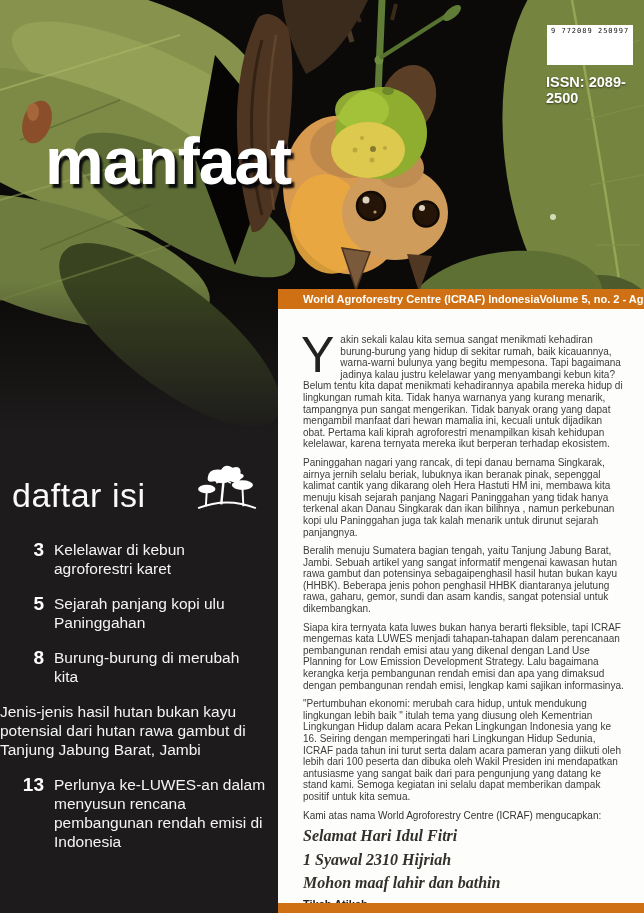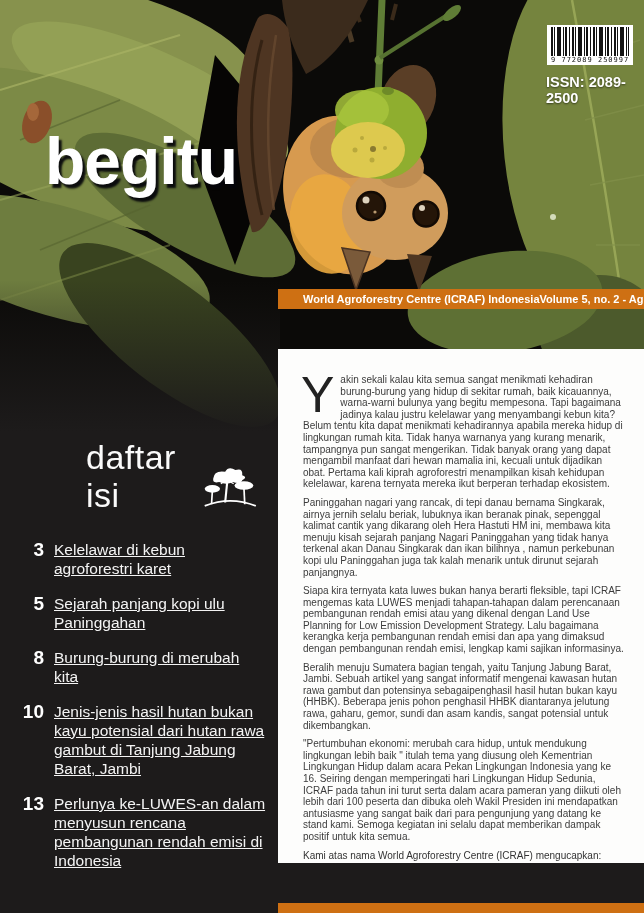--- a/index.html
+++ b/index.html
@@ -27,7 +27,7 @@
   
   .barcode-box {
     position:absolute; left:547px; top:25px; width:86px; height:40px; z-index:2;
-    background:#fff; display:flex; flex-direction:column; padding:2px 4px 1px;
+    background:#fff; display:flex; flex-direction:row; padding:2px 4px 1px;
   }
   .bars {
     flex:1; background-color:#fff;

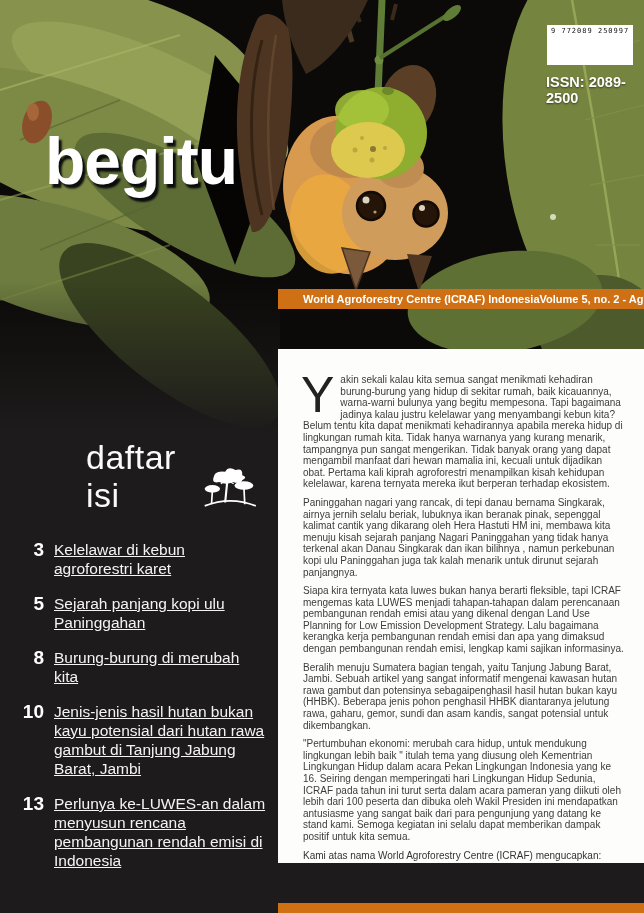--- a/index.html
+++ b/index.html
@@ -178,7 +178,7 @@
     <rect x="0" y="280" width="280" height="190" fill="url(#fadeDown)"></rect>
   </svg>
 
-  <div class="title1">begitu</div>
+  <div class="title1">manfaat</div>
 
   <div class="barcode-box">
     <div class="bars"></div>

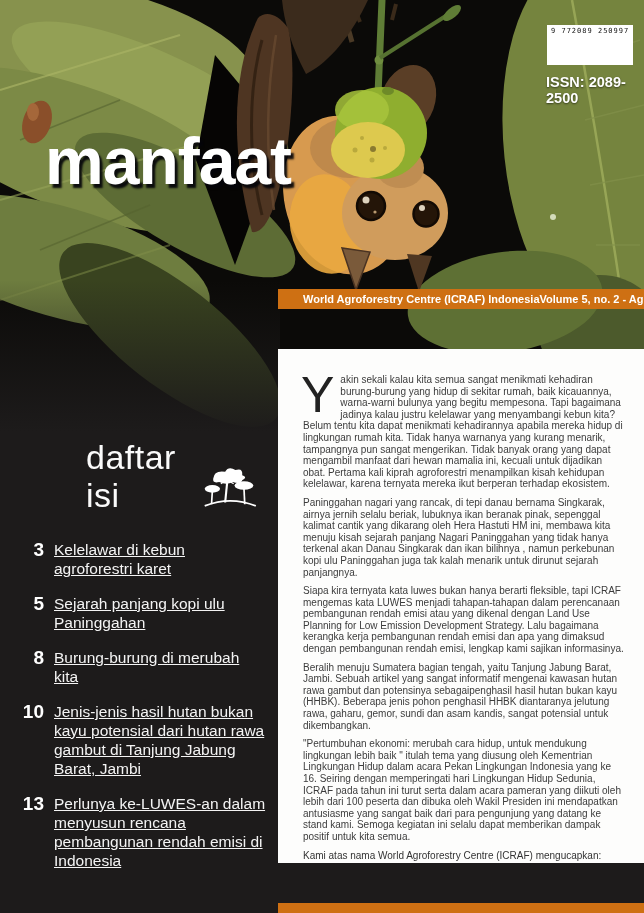--- a/index.html
+++ b/index.html
@@ -49,7 +49,7 @@
   
   .right-panel {
     position:absolute; left:278px; top:289px; width:366px; height:624px; z-index:3;
-    display:flex; flex-direction:column;gap:40px;
+    display:flex; flex-direction:column;
   }
   .orange-bar {
     height:20px; background:#ce7013; color:#fff;

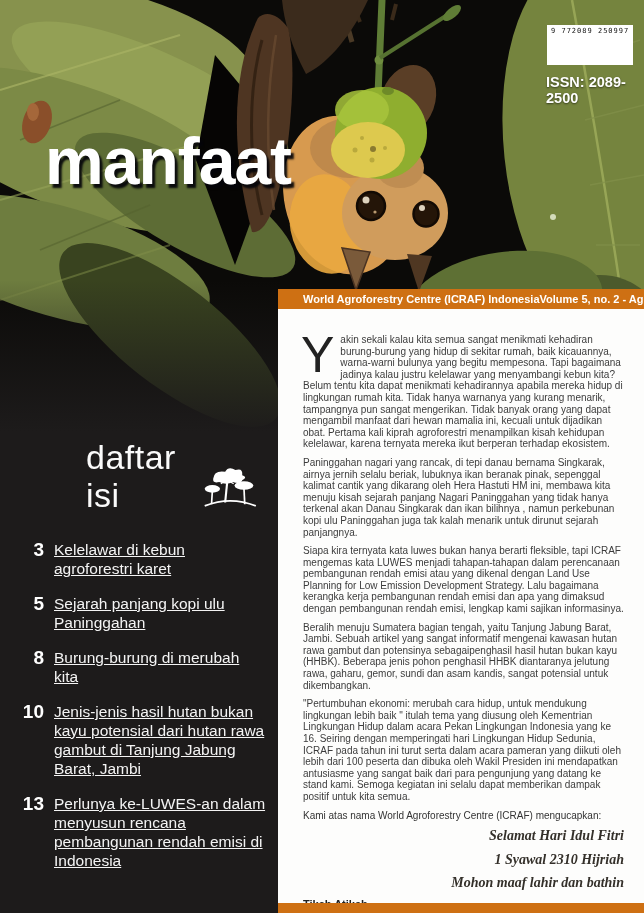--- a/index.html
+++ b/index.html
@@ -80,7 +80,7 @@
   .sidebar { position:absolute; left:0; top:452px; width:278px; z-index:2; color:#fff; }
   .toc-header {
     display:flex; align-items:flex-end; justify-content:space-between;
-    padding:0 20px 0 47px; height:62px;margin-left:39px;
+    padding:0 20px 0 12px; height:62px;
   }
   .toc-title { font-size:34px; font-weight:400; letter-spacing:.5px; color:#fafafa; line-height:1.1; }
   .toc-list { list-style:none; margin-top:26px; padding-right:12px; }

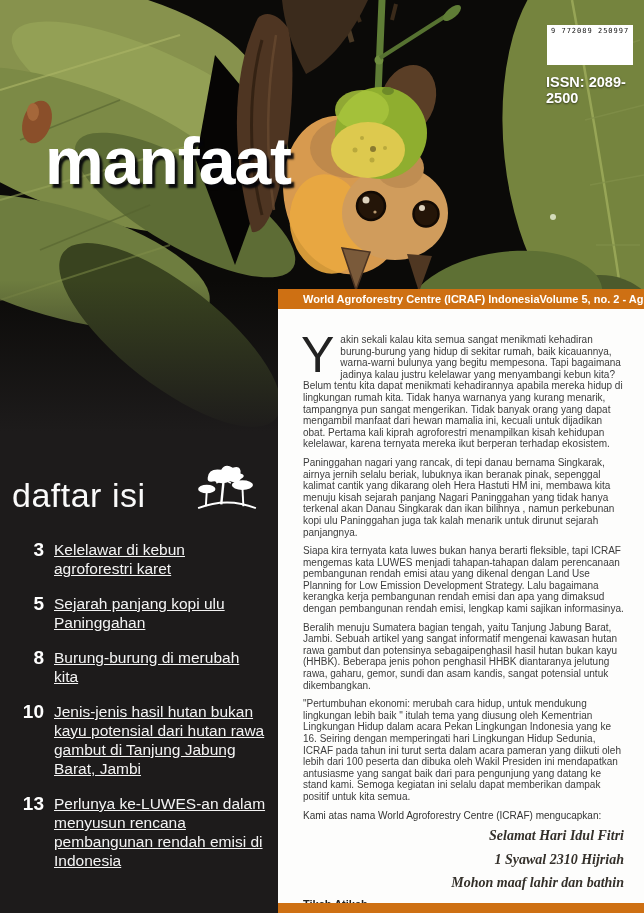--- a/index.html
+++ b/index.html
@@ -89,7 +89,7 @@
     flex:none; width:54px; text-align:right; padding-right:10px;
     font-weight:bold; font-size:19px; line-height:19px; color:#fff;
   }
-  .toc-text { font-size:15.5px; line-height:19px; color:#f4f4f4;text-decoration:underline; }
+  .toc-text { font-size:15.5px; line-height:19px; color:#f4f4f4; }
 </style>
 </head>
 <body>

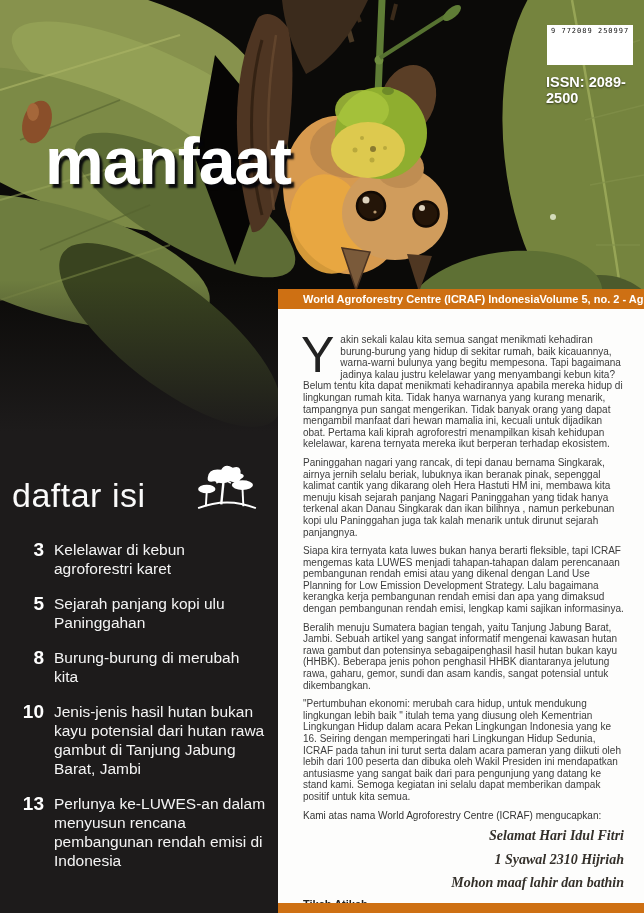--- a/index.html
+++ b/index.html
@@ -194,8 +194,8 @@
     <div class="white-content">
       <p><span class="dropcap">Y</span><span>akin sekali kalau kita semua sangat menikmati kehadiran burung-burung yang hidup di sekitar rumah, baik kicauannya, warna-warni bulunya yang begitu mempesona. Tapi bagaimana jadinya kalau justru kelelawar yang menyambangi kebun kita? Belum tentu kita dapat menikmati kehadirannya apabila mereka hidup di lingkungan rumah kita. Tidak hanya warnanya yang kurang menarik, tampangnya pun sangat mengerikan. Tidak banyak orang yang dapat mengambil manfaat dari hewan mamalia ini, kecuali untuk dijadikan obat. Pertama kali kiprah agroforestri menampilkan kisah kehidupan kelelawar, karena ternyata mereka ikut berperan terhadap ekosistem.</span></p>
       <p>Paninggahan nagari yang rancak, di tepi danau bernama Singkarak, airnya jernih selalu beriak, lubuknya ikan beranak pinak, sepenggal kalimat cantik yang dikarang oleh Hera Hastuti HM ini, membawa kita menuju kisah sejarah panjang Nagari Paninggahan yang tidak hanya terkenal akan Danau Singkarak dan ikan bilihnya , namun perkebunan kopi ulu Paninggahan juga tak kalah menarik untuk dirunut sejarah panjangnya.</p>
+      <p>Beralih menuju Sumatera bagian tengah, yaitu Tanjung Jabung Barat, Jambi. Sebuah artikel yang sangat informatif mengenai kawasan hutan rawa gambut dan potensinya sebagaipenghasil hasil hutan bukan kayu (HHBK). Beberapa jenis pohon penghasil HHBK diantaranya jelutung rawa, gaharu, gemor, sundi dan asam kandis, sangat potensial untuk dikembangkan.</p>
       <p>Siapa kira ternyata kata luwes bukan hanya berarti fleksible, tapi ICRAF mengemas kata LUWES menjadi tahapan-tahapan dalam perencanaan pembangunan rendah emisi atau yang dikenal dengan Land Use Planning for Low Emission Development Strategy. Lalu bagaimana kerangka kerja pembangunan rendah emisi dan apa yang dimaksud dengan pembangunan rendah emisi, lengkap kami sajikan informasinya.</p>
-      <p>Beralih menuju Sumatera bagian tengah, yaitu Tanjung Jabung Barat, Jambi. Sebuah artikel yang sangat informatif mengenai kawasan hutan rawa gambut dan potensinya sebagaipenghasil hasil hutan bukan kayu (HHBK). Beberapa jenis pohon penghasil HHBK diantaranya jelutung rawa, gaharu, gemor, sundi dan asam kandis, sangat potensial untuk dikembangkan.</p>
       <p>"Pertumbuhan ekonomi: merubah cara hidup, untuk mendukung lingkungan lebih baik " itulah tema yang diusung oleh Kementrian Lingkungan Hidup dalam acara Pekan Lingkungan Indonesia yang ke 16. Seiring dengan memperingati hari Lingkungan Hidup Sedunia, ICRAF pada tahun ini turut serta dalam acara pameran yang diikuti oleh lebih dari 100 peserta dan dibuka oleh Wakil Presiden ini mendapatkan antusiasme yang sangat baik dari para pengunjung yang datang ke stand kami. Semoga kegiatan ini selalu dapat memberikan dampak positif untuk kita semua.</p>
       <p class="greeting-intro">Kami atas nama World Agroforestry Centre (ICRAF) mengucapkan:</p>
       <p class="greet">Selamat Hari Idul Fitri</p>

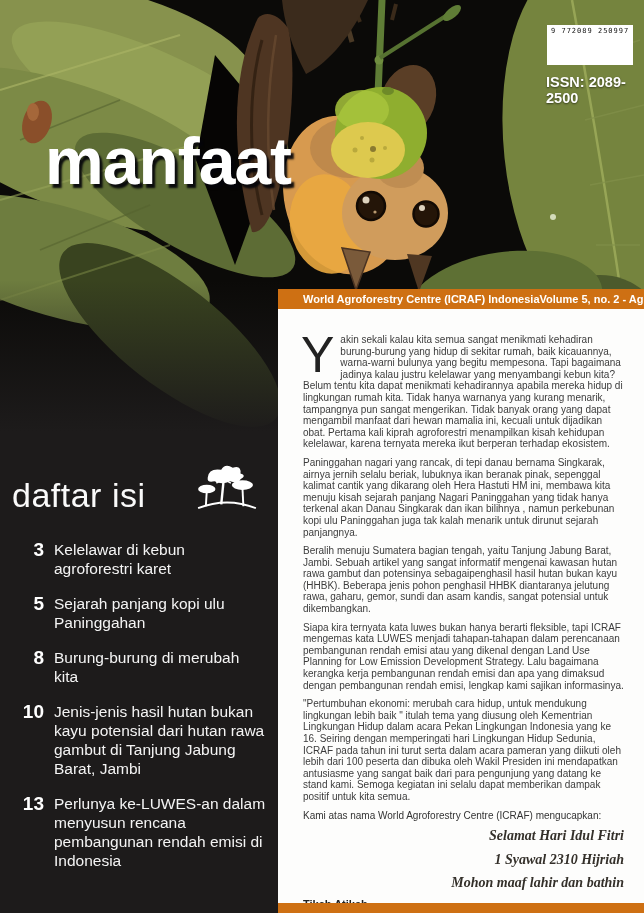--- a/index.html
+++ b/index.html
@@ -234,7 +234,6 @@
         <span class="toc-text">Burung-burung di merubah kita</span>
       </li>
       <li class="toc-item">
-        <span class="toc-num">10</span>
         <span class="toc-text">Jenis-jenis hasil hutan bukan kayu potensial dari hutan rawa gambut di Tanjung Jabung Barat, Jambi</span>
       </li>
       <li class="toc-item">

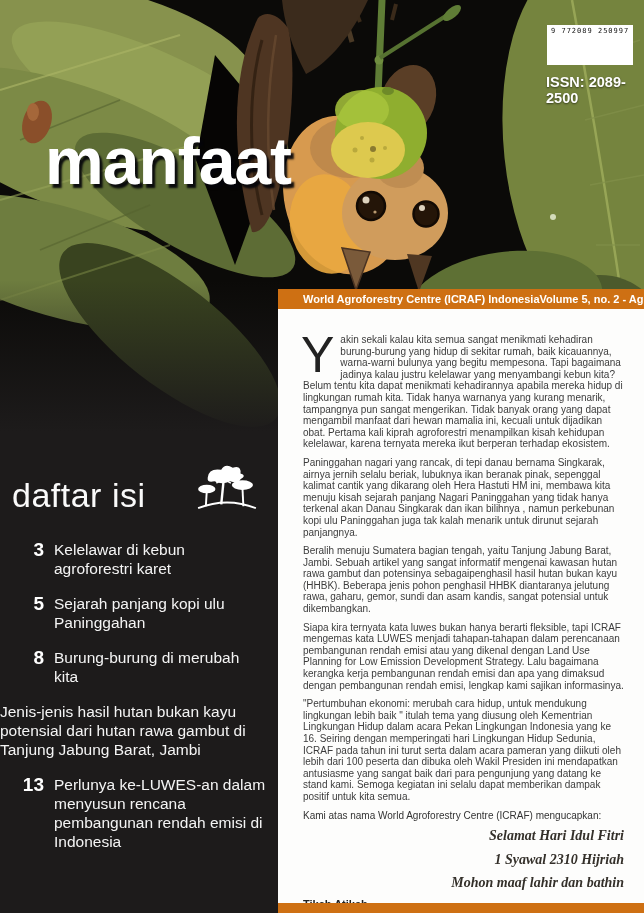--- a/index.html
+++ b/index.html
@@ -69,8 +69,8 @@
   }
   .greeting-intro { text-align:left; margin:12px 0 6px; color:#333; }
   .greet {
-    text-align:right; font-family:"Liberation Serif", serif;
-    font-style:italic; font-weight:bold; font-size:14px; line-height:16.5px;
+    text-align:left; font-family:"Liberation Serif", serif;
+    font-style:italic; font-weight:bold; font-size:16px; line-height:16.5px;
     color:#34302a;
   }
   .signature { font-weight:bold; font-size:11px; margin-top:16px; color:#222; }

